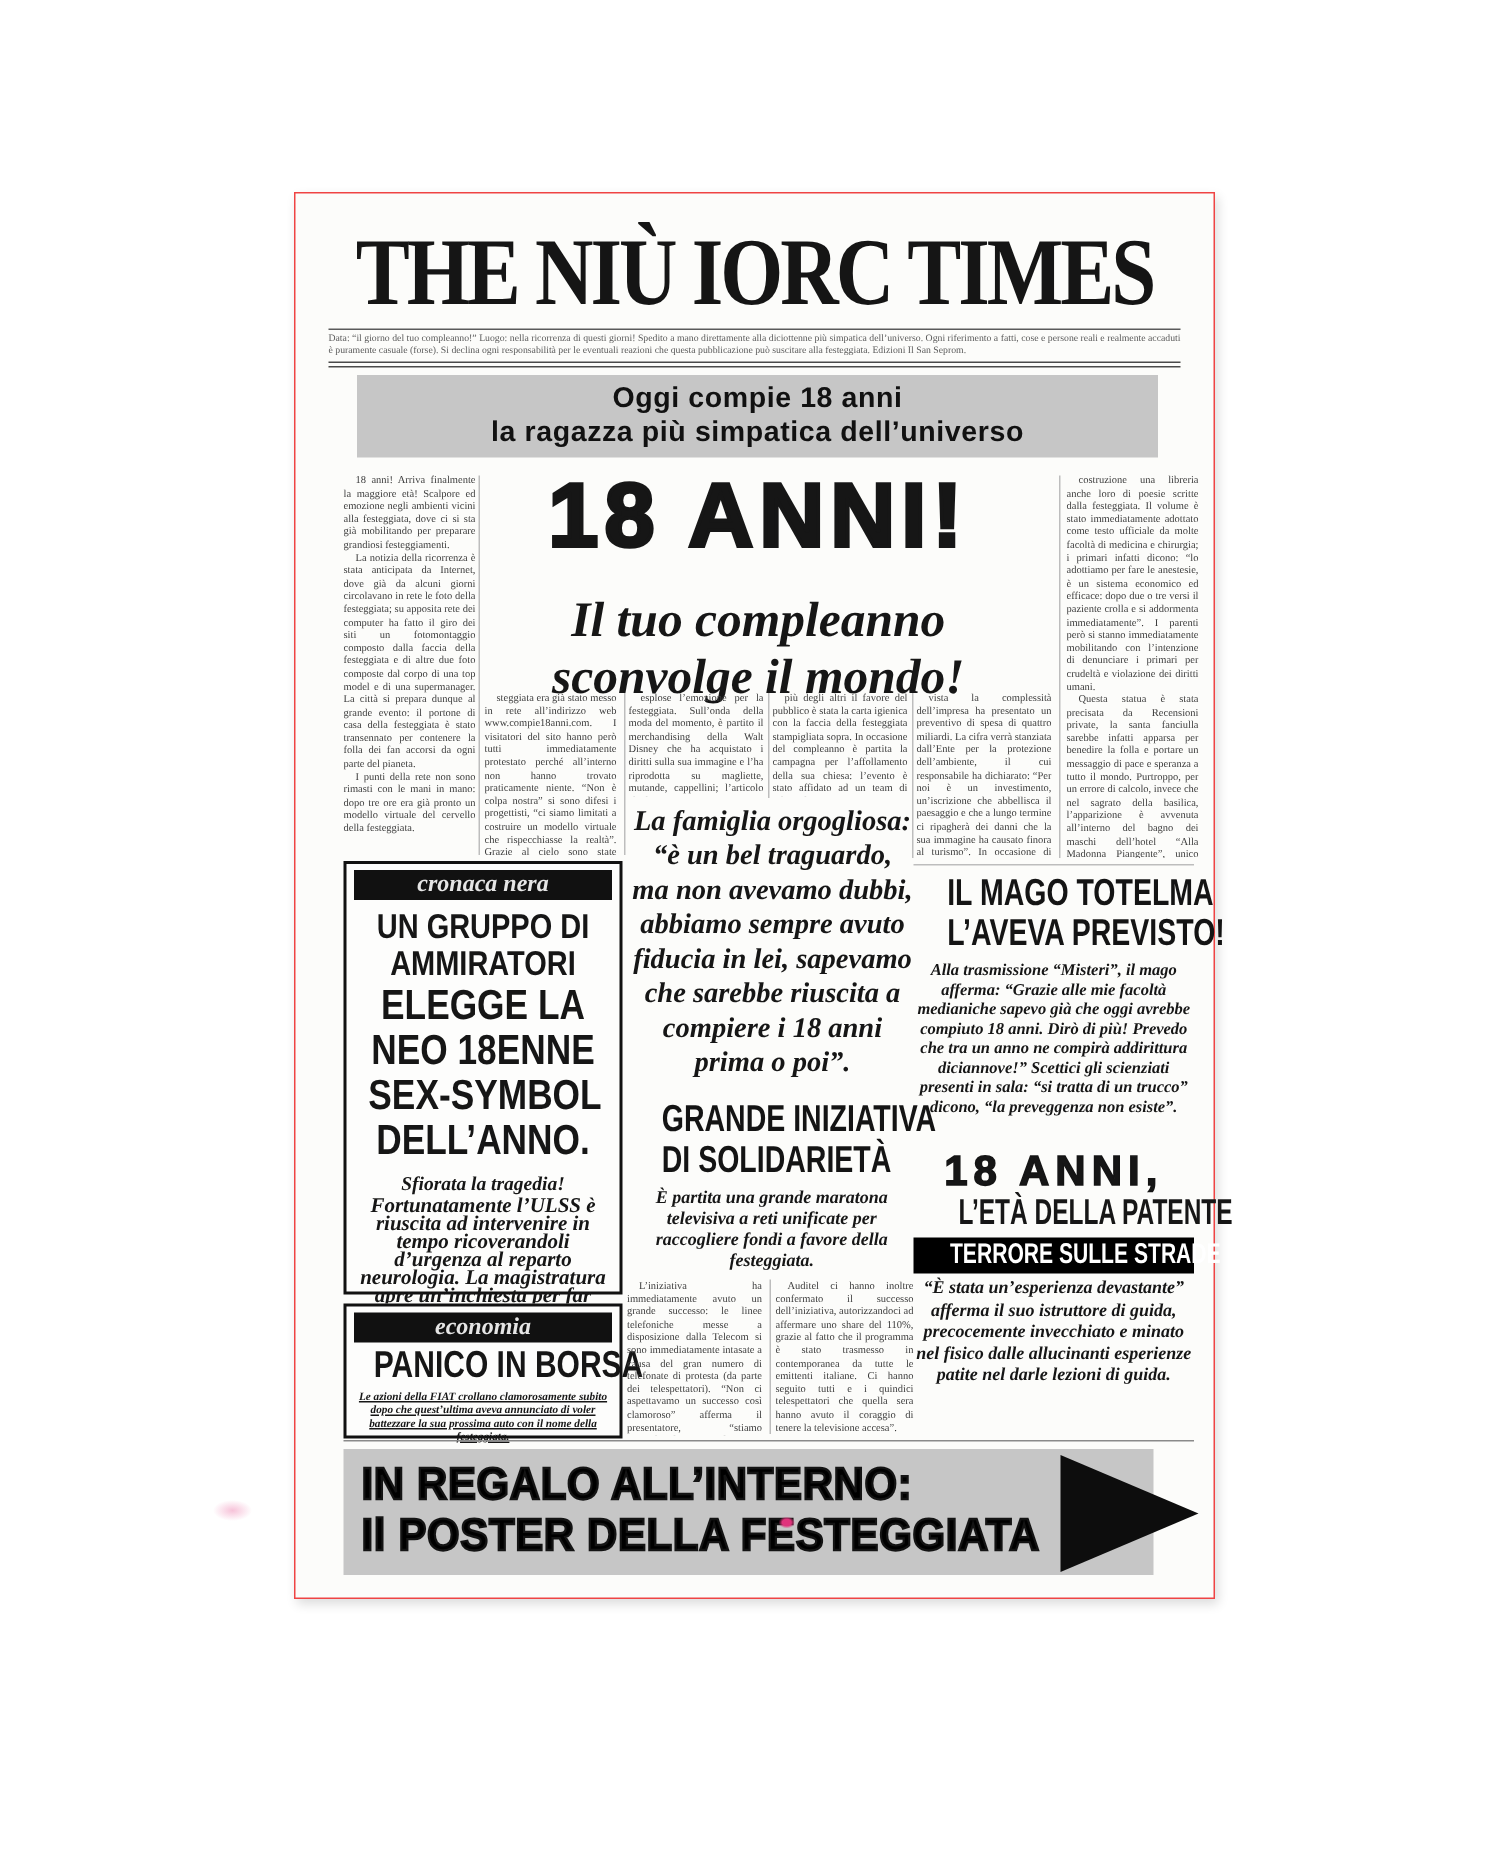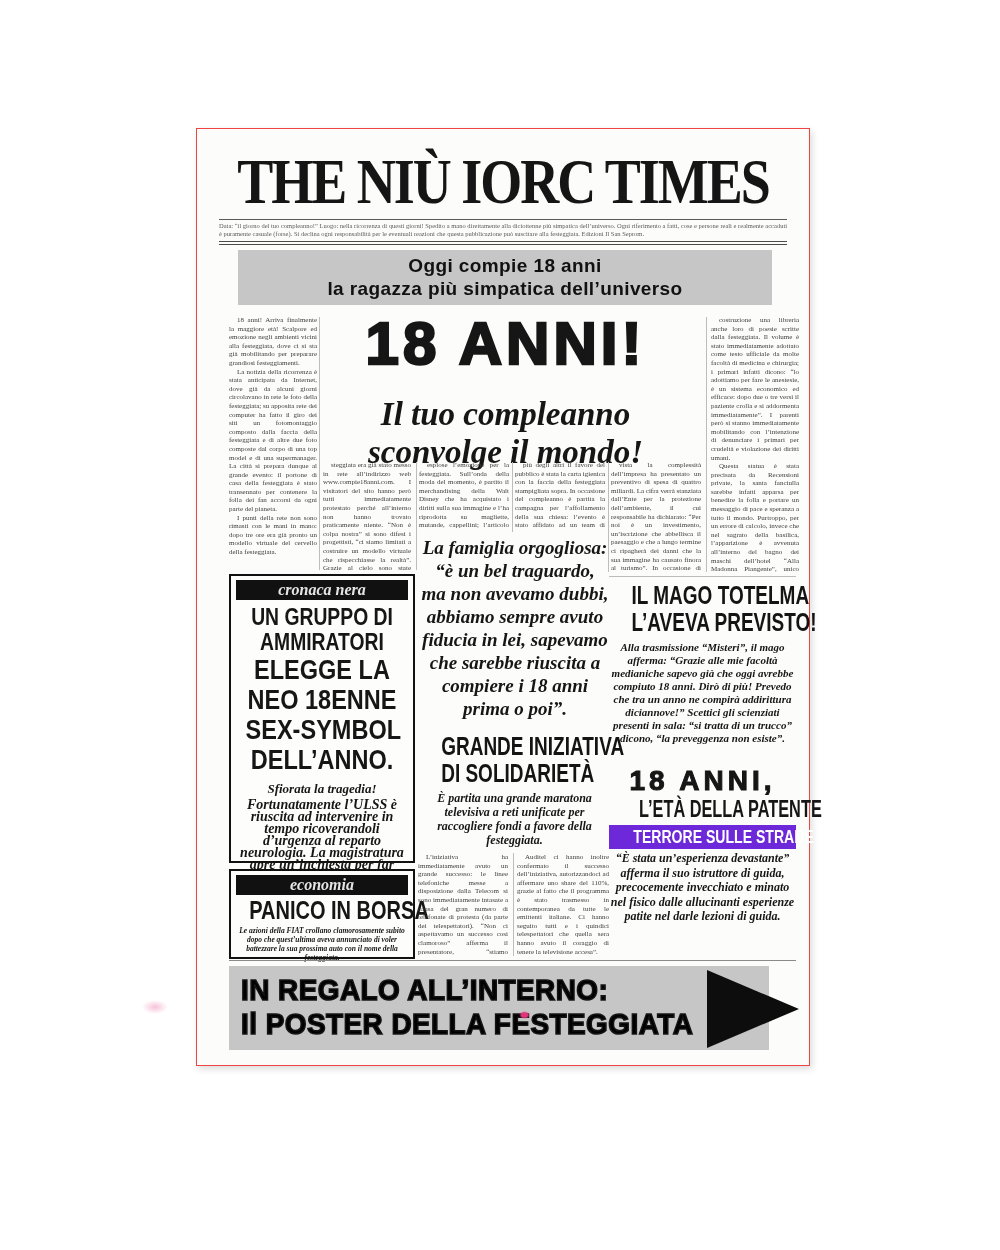--- a/index.html
+++ b/index.html
@@ -90,7 +90,7 @@
   .patente{left:412px;top:637px;width:187px;text-align:center;}
   .pat-head1{font-family:"Liberation Sans",sans-serif;font-weight:bold;font-size:28px;line-height:30px;letter-spacing:4px;-webkit-text-stroke:1px #141414;white-space:nowrap;}
   .pat-head2{font-family:"Liberation Sans",sans-serif;font-weight:bold;font-size:24px;line-height:26px;}
-  .pat-bar{background:#6d28d9;color:#fff;height:24px;margin-top:3px;
+  .pat-bar{background:#000000;color:#fff;height:24px;margin-top:3px;
     font-family:"Liberation Sans",sans-serif;font-weight:bold;font-size:19px;line-height:24px;}
   .pat-body{font-weight:bold;font-style:italic;font-size:12px;line-height:14.6px;margin-top:2px;}
   

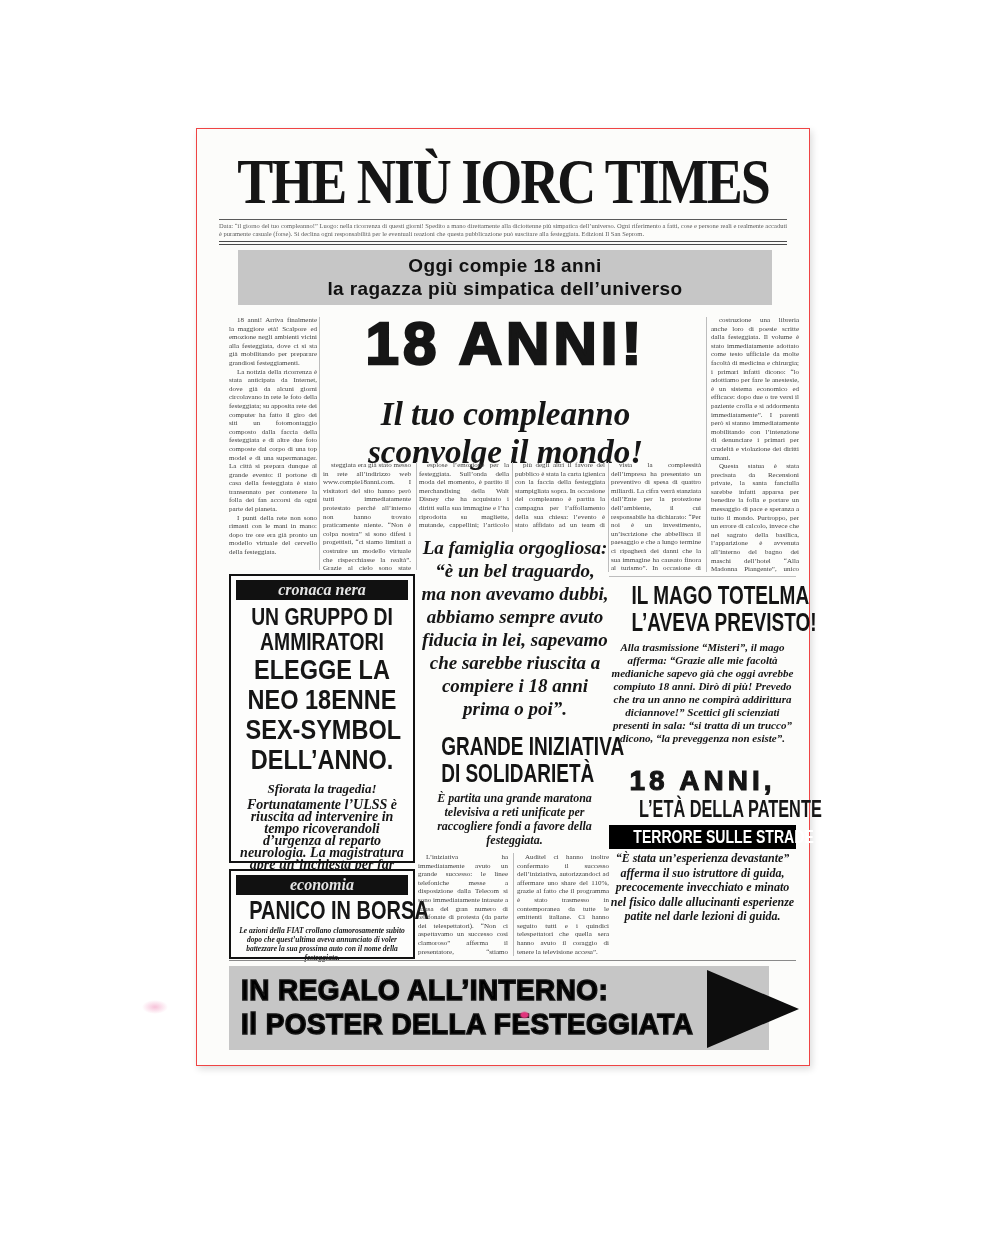--- a/index.html
+++ b/index.html
@@ -80,7 +80,7 @@
   .kicker{font-weight:bold;font-style:italic;font-size:13px;margin-top:6px;}
   .it-body{font-weight:bold;font-style:italic;font-size:14px;line-height:12px;padding:2px 7px 0 7px;}
   .econ-head{font-family:"Liberation Sans",sans-serif;font-weight:bold;font-size:25px;line-height:27px;margin-top:2px;}
-  .econ-body{font-weight:bold;font-style:italic;font-size:7.5px;line-height:9px;padding:2px 8px;}
+  .econ-body{font-weight:bold;font-style:italic;font-size:7.5px;line-height:9px;padding:2px 8px;text-decoration:underline;}
   
   .sec-head{font-family:"Liberation Sans",sans-serif;font-weight:bold;font-size:25px;line-height:27px;color:#141414;}
   .grande{left:221px;top:604px;width:193px;text-align:center;}

